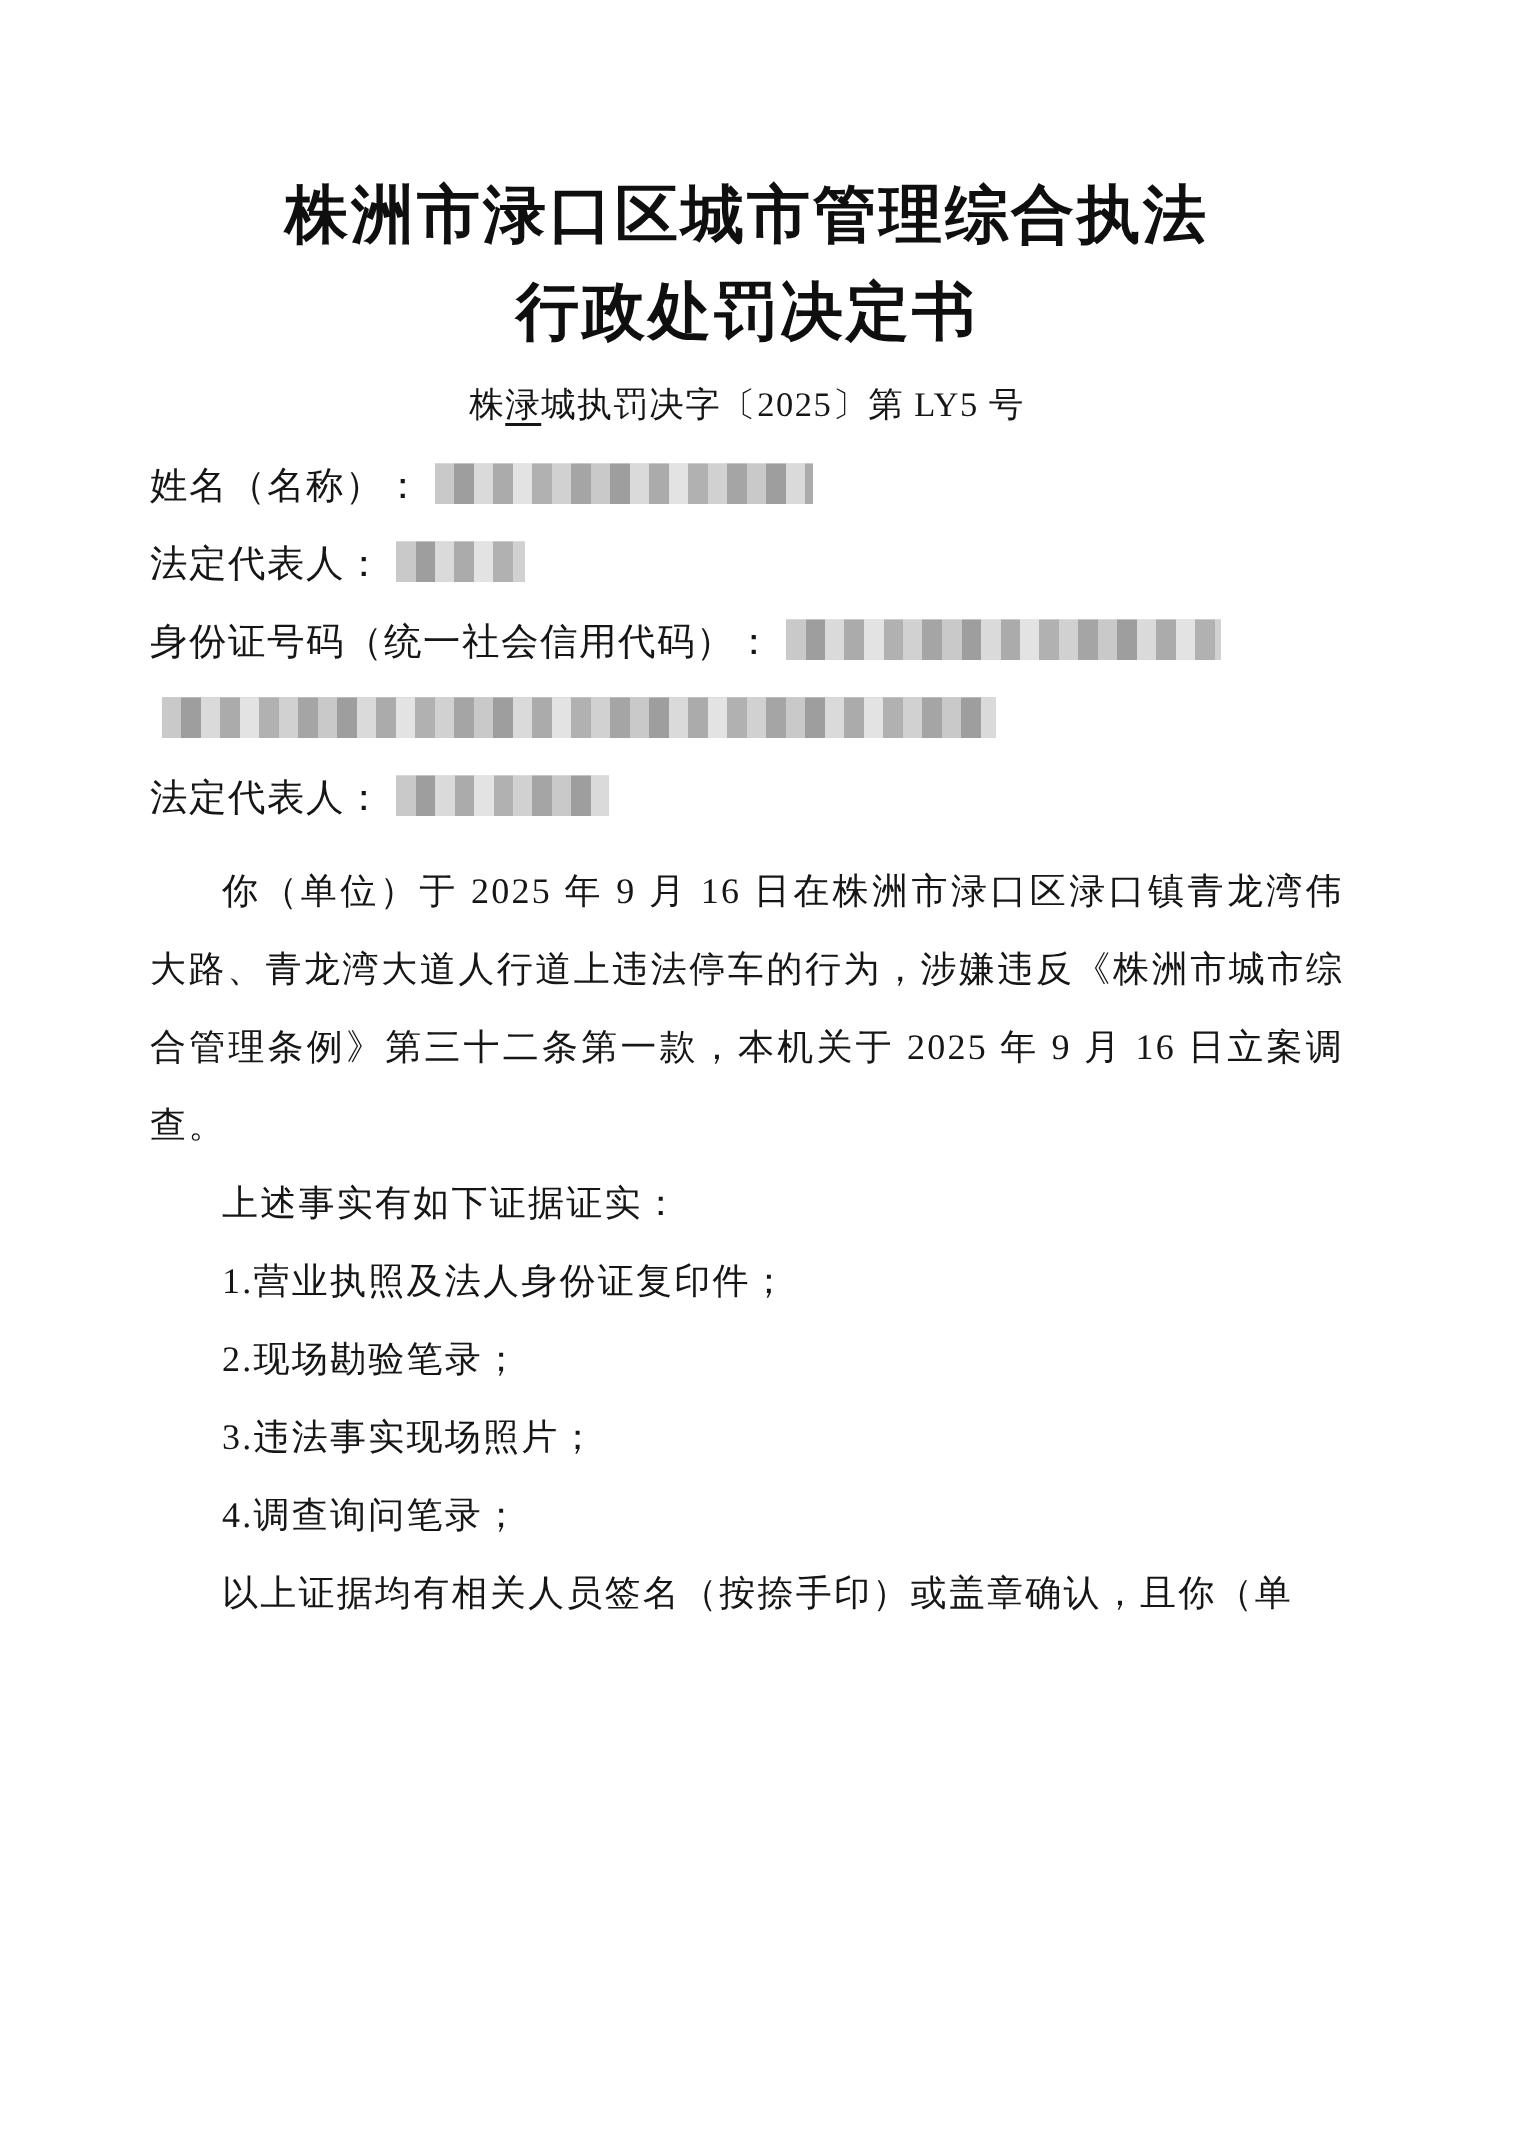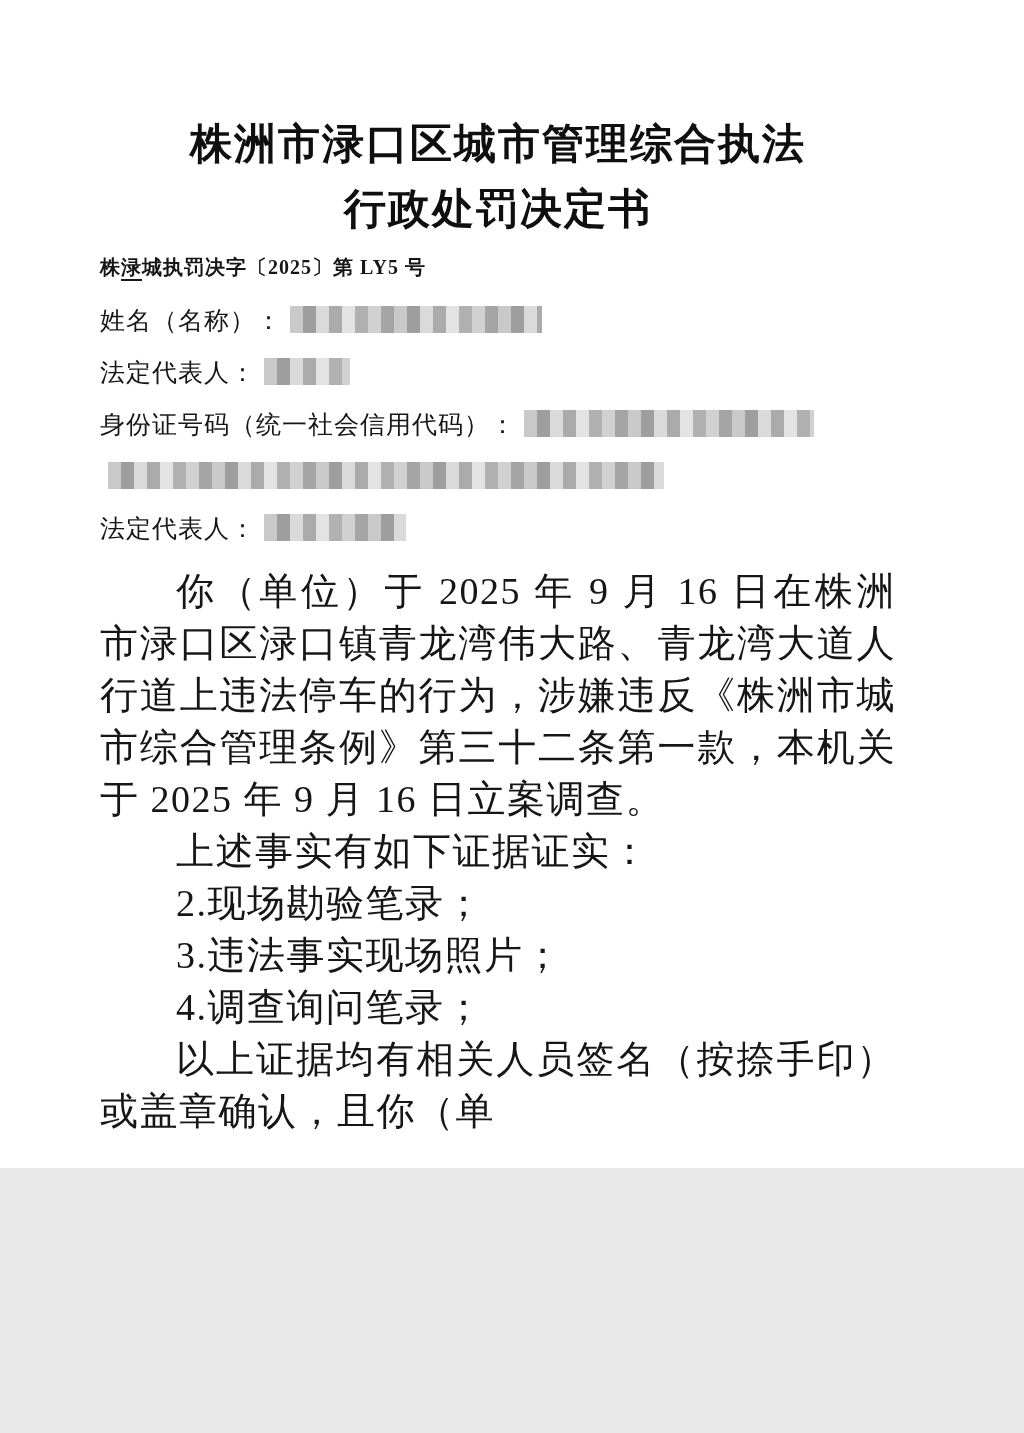--- a/index.html
+++ b/index.html
@@ -6,7 +6,7 @@
   html,body { background:#e8e8e8; }
   .page {
     position:relative;
-    width:1024px; height:1168px;
+    width:1024px; height:1433px;
     margin:0 auto;
     background:#ffffff;
     overflow:hidden;

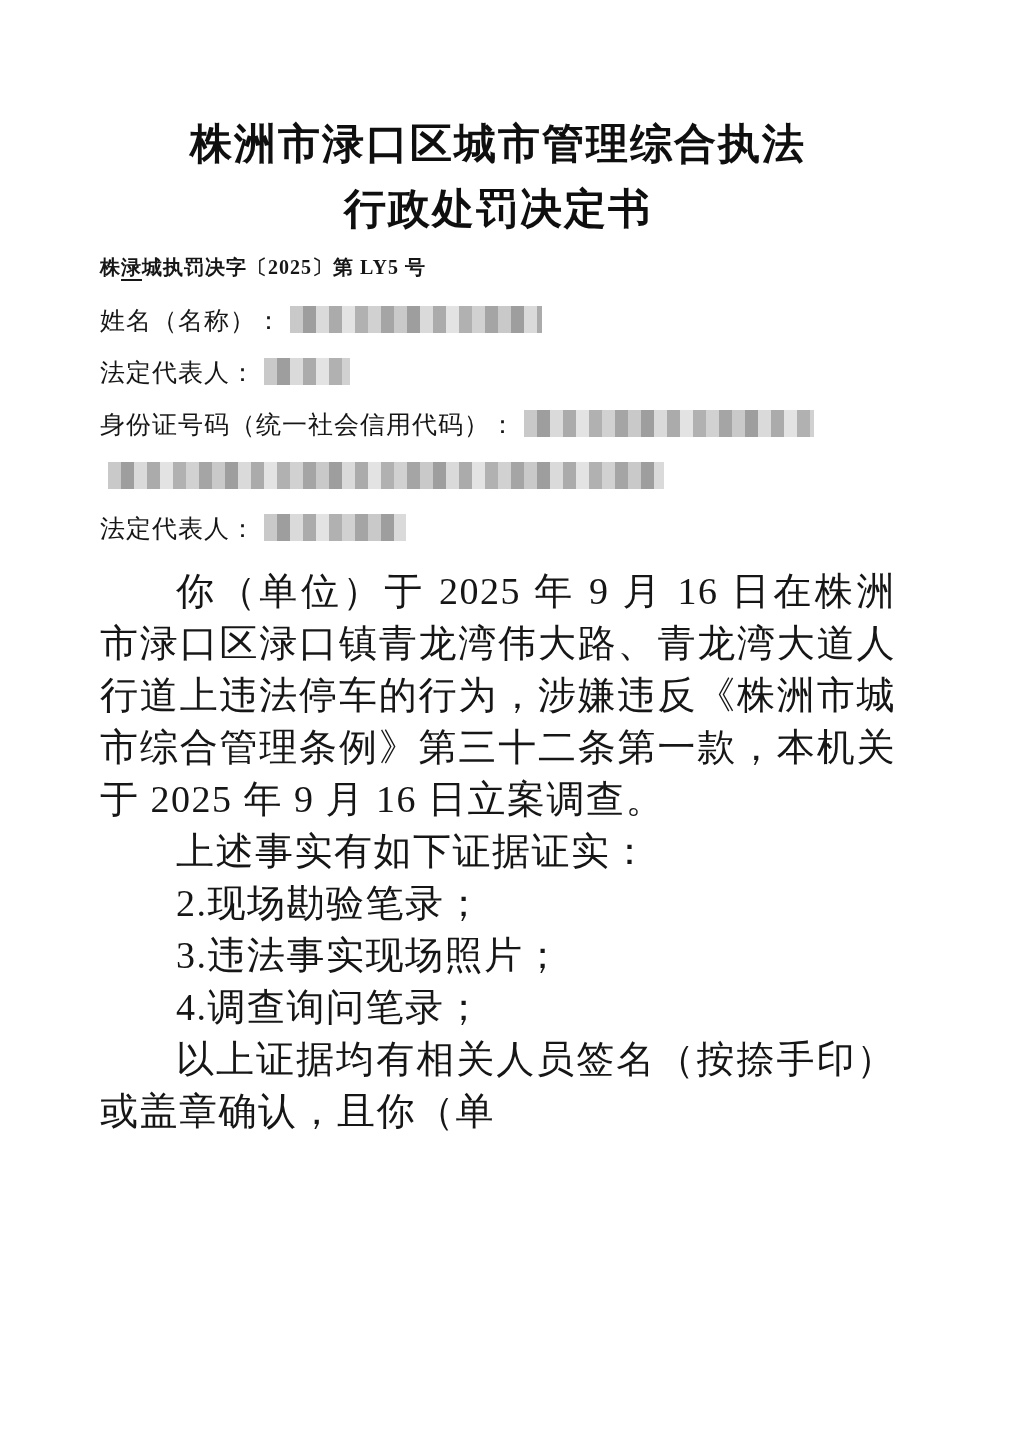--- a/index.html
+++ b/index.html
@@ -26,9 +26,9 @@
   }
   .doc-number {
     margin-top:12px;
-    text-align:left;
-    font-size:20px;
-    font-weight:700;
+    text-align:center;
+    font-size:23px;
+    font-weight:400;
     letter-spacing:1px;
     white-space:nowrap;
   }

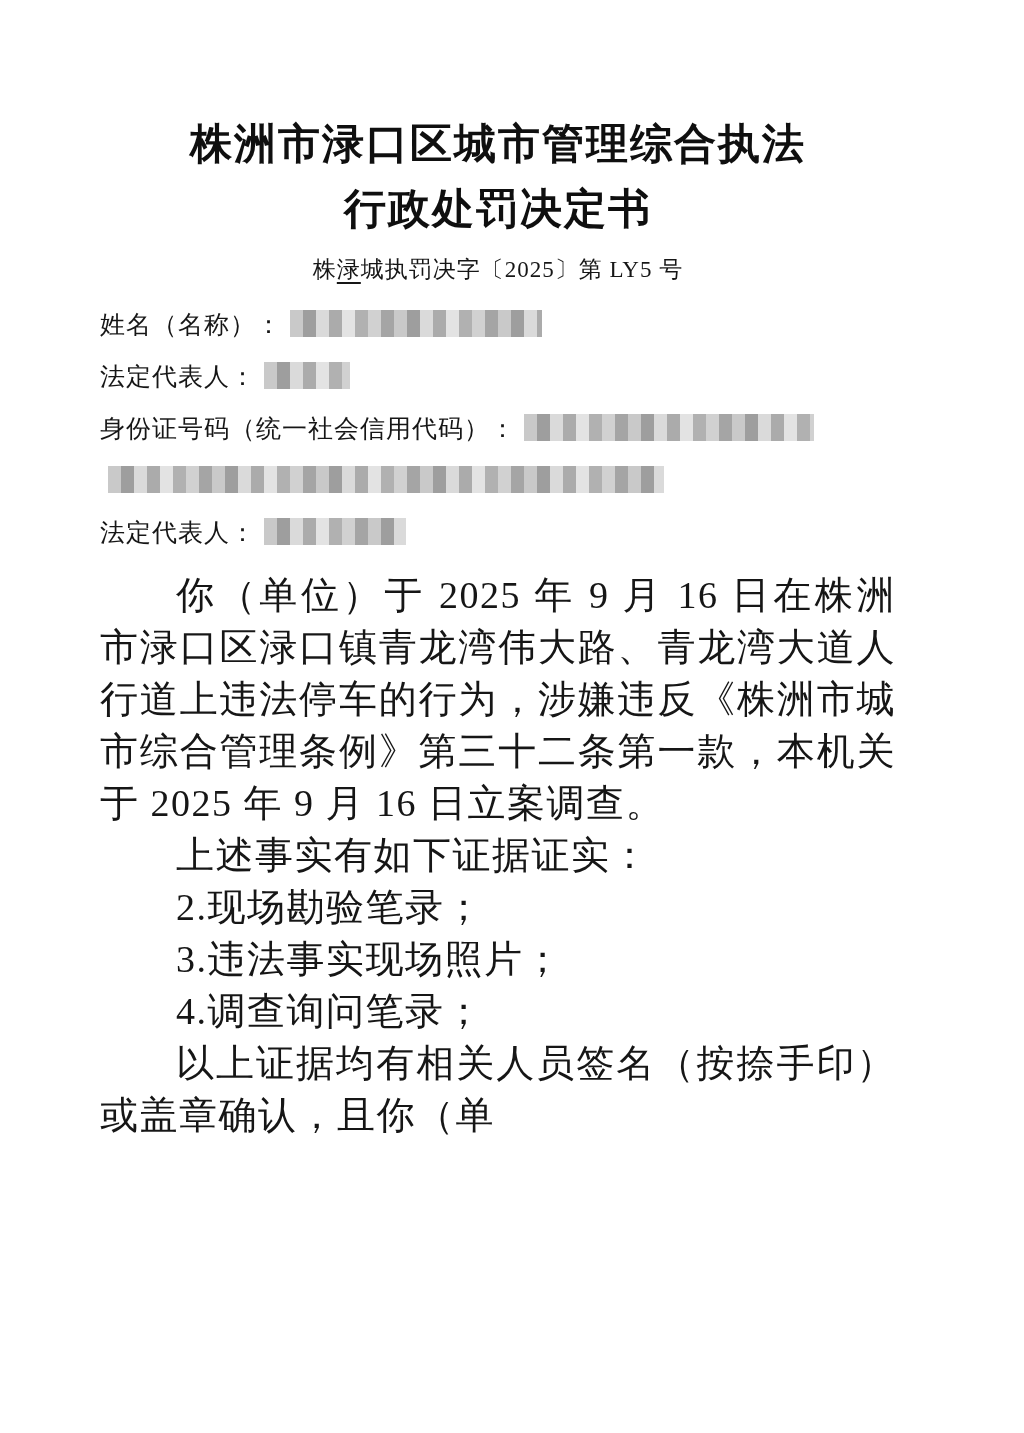--- a/index.html
+++ b/index.html
@@ -59,7 +59,7 @@
   .m-phone { width:142px; }
   .body-text { margin-top:10px; }
   .para {
-    font-size:38px;
+    font-size:24px;
     line-height:52px;
     letter-spacing:1.5px;
     text-align:justify;

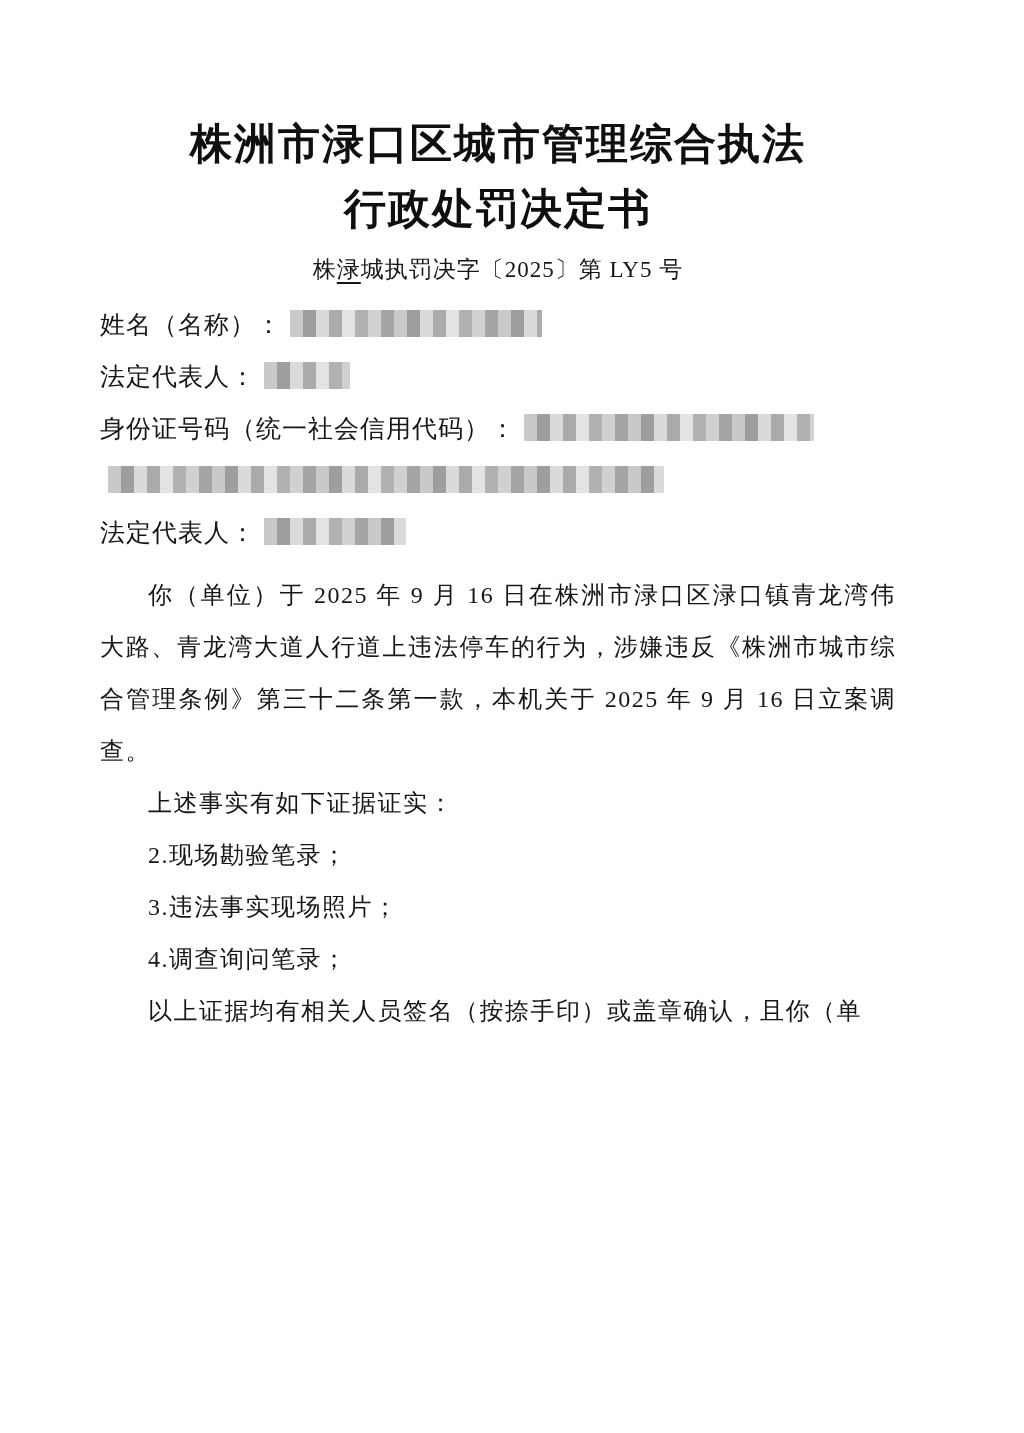--- a/index.html
+++ b/index.html
@@ -101,6 +101,7 @@
     <div class="body-text">
       <p class="para">你（单位）于 2025 年 9 月 16 日在株洲市渌口区渌口镇青龙湾伟大路、青龙湾大道人行道上违法停车的行为，涉嫌违反《株洲市城市综合管理条例》第三十二条第一款，本机关于 2025 年 9 月 16 日立案调查。</p>
       <p class="para">上述事实有如下证据证实：</p>
+      <p class="para">1.营业执照及法人身份证复印件；</p>
       <p class="para">2.现场勘验笔录；</p>
       <p class="para">3.违法事实现场照片；</p>
       <p class="para">4.调查询问笔录；</p>

